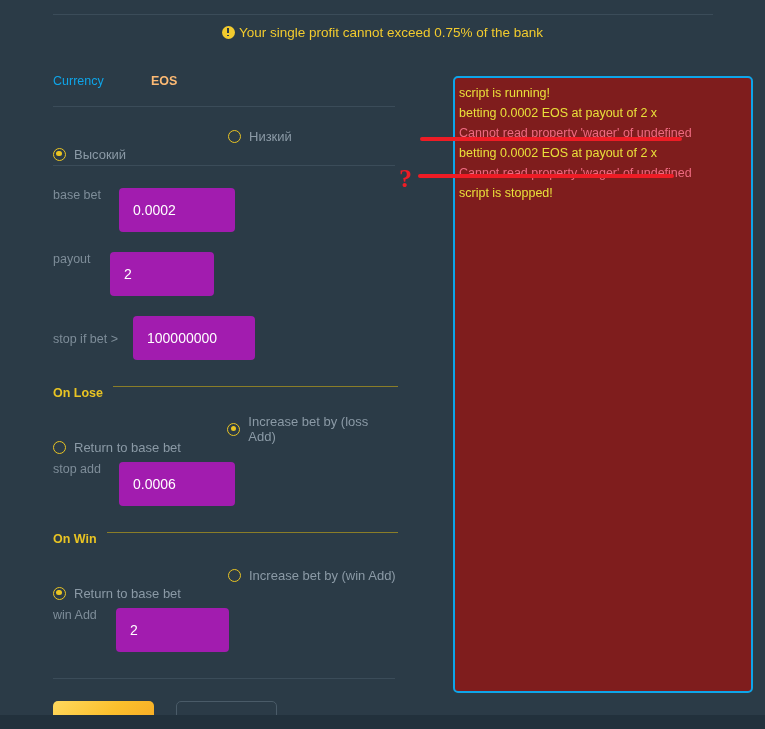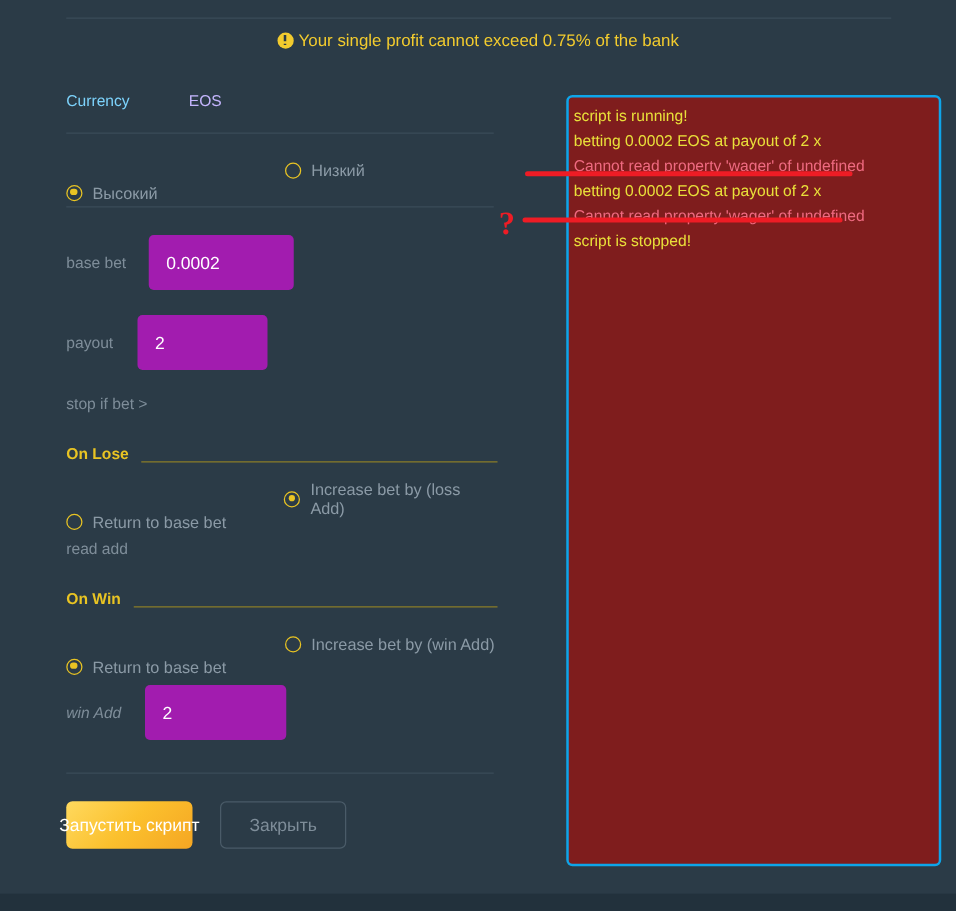--- a/index.html
+++ b/index.html
@@ -79,7 +79,7 @@
   }
   .lbl-currency {
     font-size: 12.5px;
-    color: #7dd3fc;
+    color: #0ea5e9;
     width: 66px;
   }
   .val-currency {

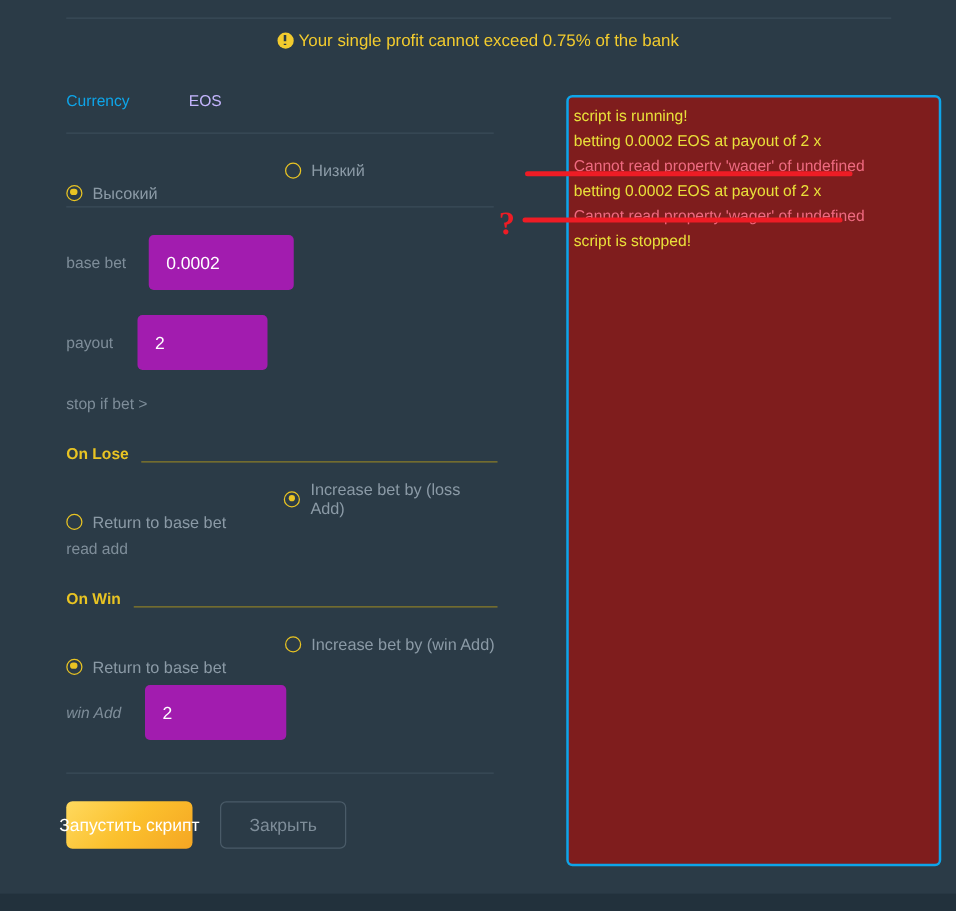--- a/index.html
+++ b/index.html
@@ -84,8 +84,8 @@
   }
   .val-currency {
     font-size: 12.5px;
-    color: #c4b5fd;
-    font-weight: normal;
+    color: #fdba74;
+    font-weight: bold;
     padding-left: 32px;
   }
   .hr {

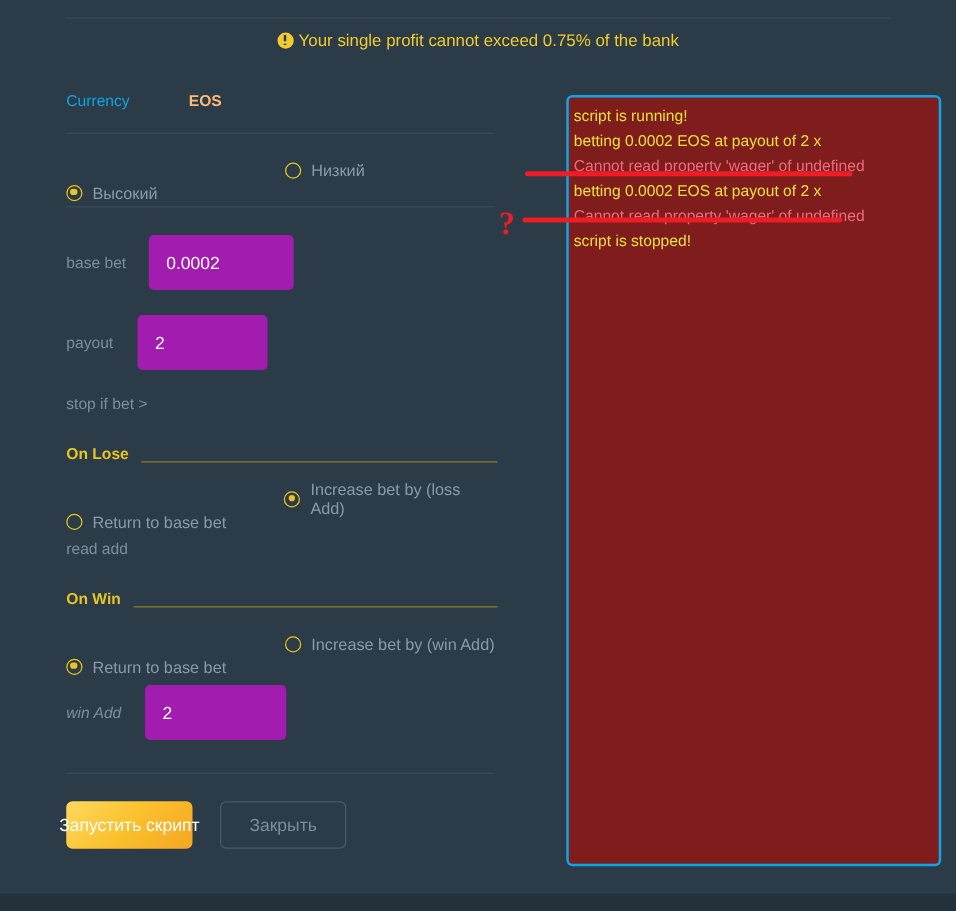--- a/index.html
+++ b/index.html
@@ -126,7 +126,7 @@
   }
   .field-row {
     display: flex;
-    align-items: center;
+    align-items: flex-start;
     margin-top: 20px;
   }
   .field-label {

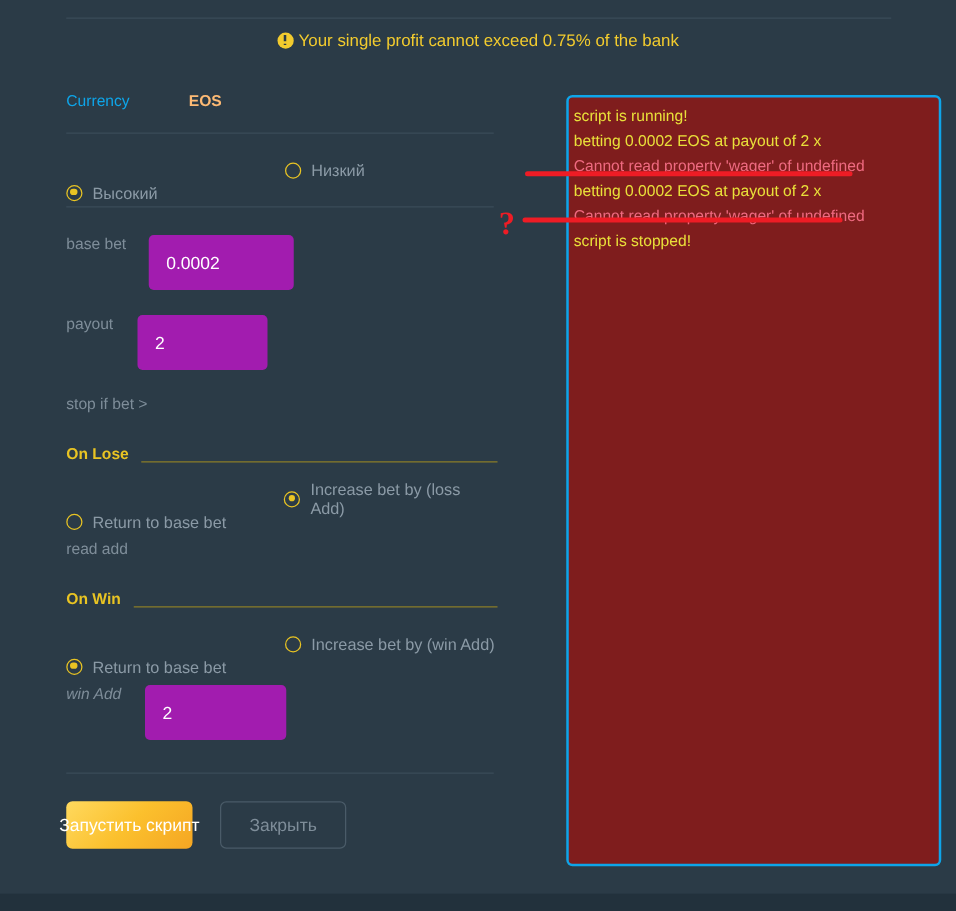--- a/index.html
+++ b/index.html
@@ -287,7 +287,7 @@
     </div>
 
     <div class="field-row">
-      <div class="field-label" style="width:80px;">stop if bet &gt;</div>
+      <div class="field-label" style="width:80px;margin-top:16px;">stop if bet &gt;</div>
     </div>
 
     <div class="section-head">

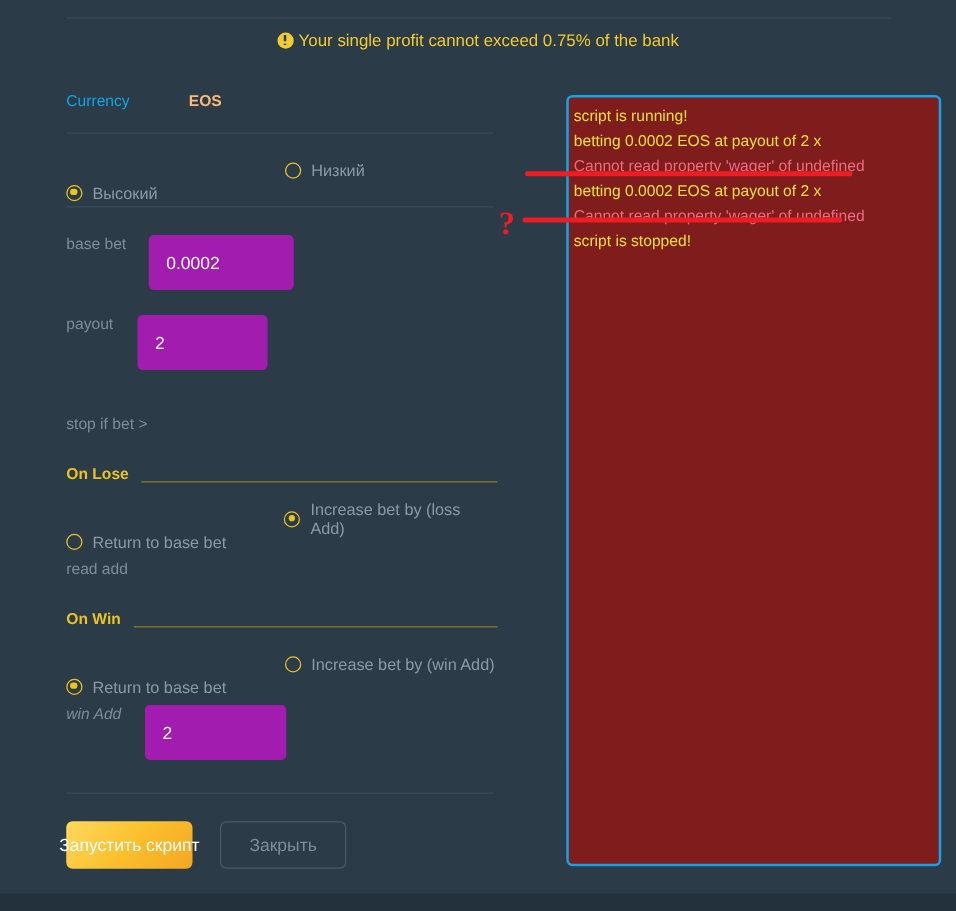--- a/index.html
+++ b/index.html
@@ -288,6 +288,7 @@
 
     <div class="field-row">
       <div class="field-label" style="width:80px;margin-top:16px;">stop if bet &gt;</div>
+      <input class="input" style="width: 122px;" value="100000000">
     </div>
 
     <div class="section-head">

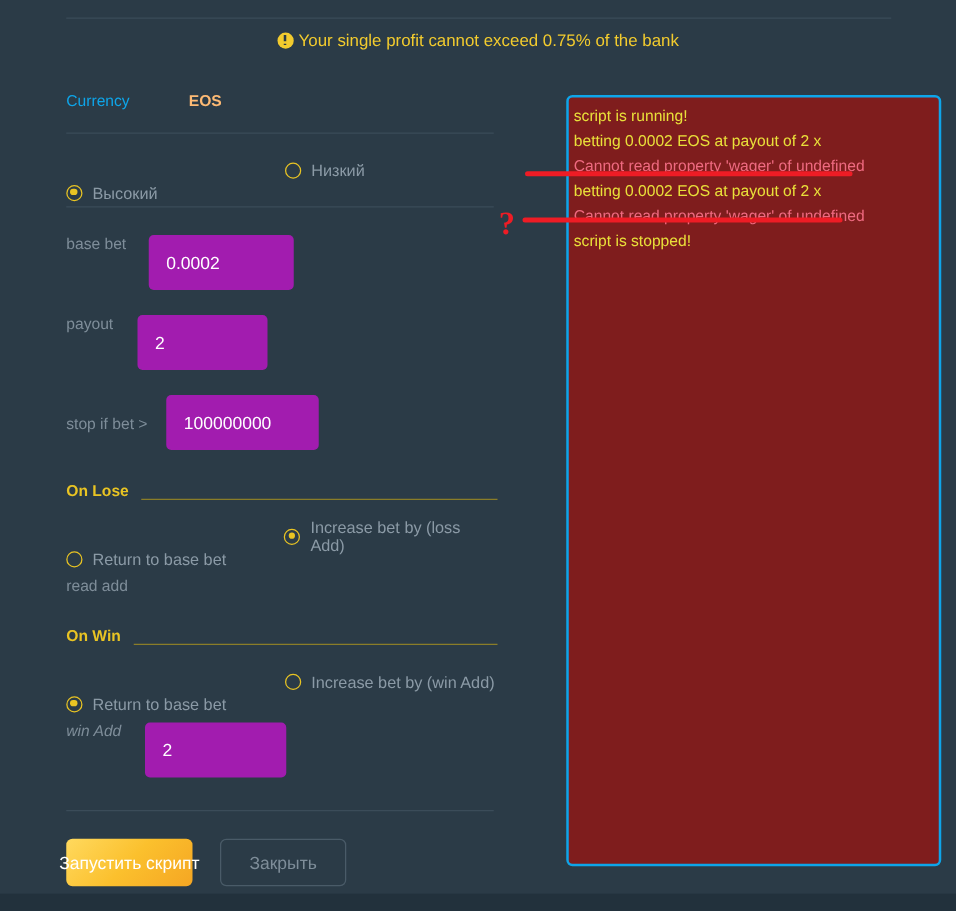--- a/index.html
+++ b/index.html
@@ -149,7 +149,7 @@
   }
   .section-head {
     display: flex;
-    align-items: flex-end;
+    align-items: flex-start;
     margin-top: 26px;
   }
   .section-title {

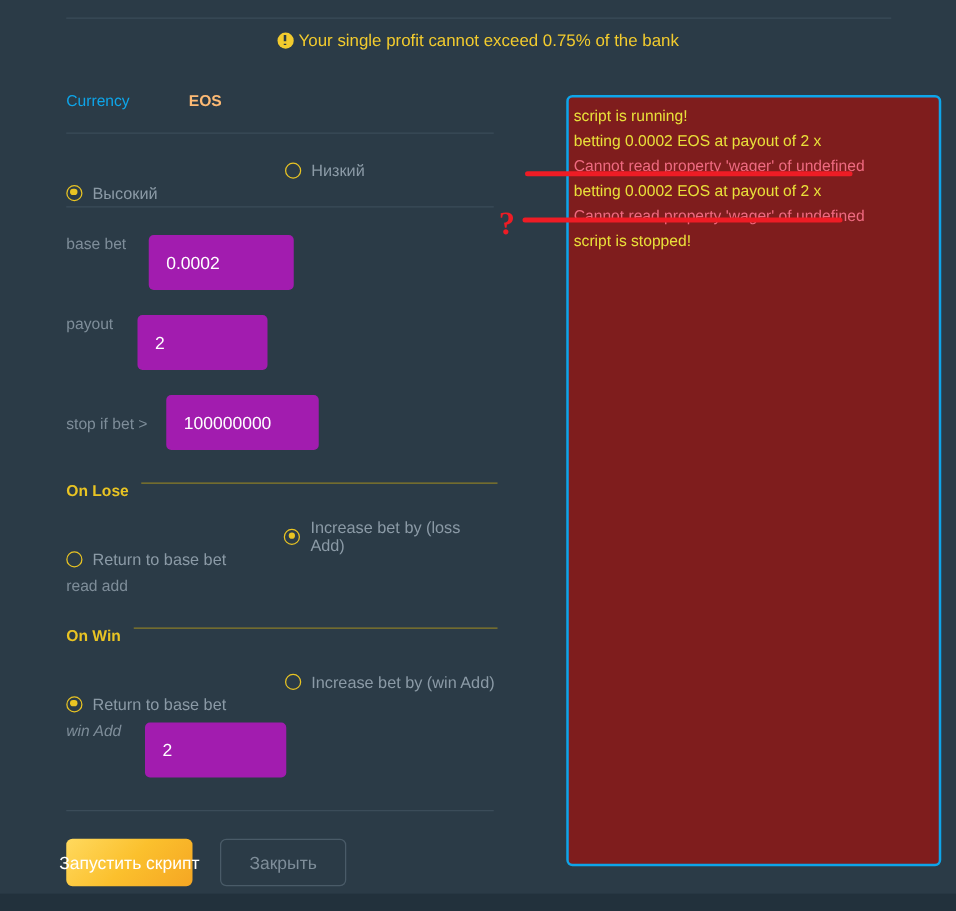--- a/index.html
+++ b/index.html
@@ -308,7 +308,7 @@
     </div>
 
     <div class="field-row" style="margin-top:22px;">
-      <div class="field-label" style="width:66px;">read add</div>
+      <div class="field-label" style="width:66px;">stop add</div>
     </div>
 
     <div class="section-head">

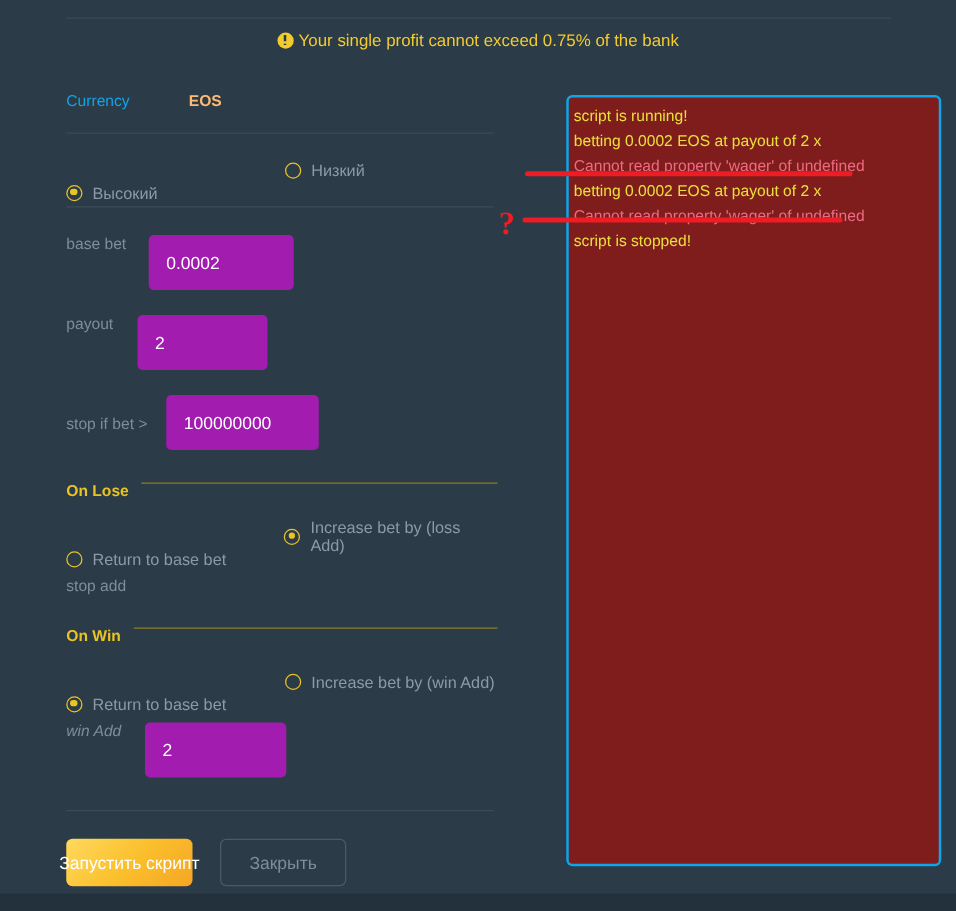--- a/index.html
+++ b/index.html
@@ -309,6 +309,7 @@
 
     <div class="field-row" style="margin-top:22px;">
       <div class="field-label" style="width:66px;">stop add</div>
+      <input class="input" style="width: 116px;" value="0.0006">
     </div>
 
     <div class="section-head">

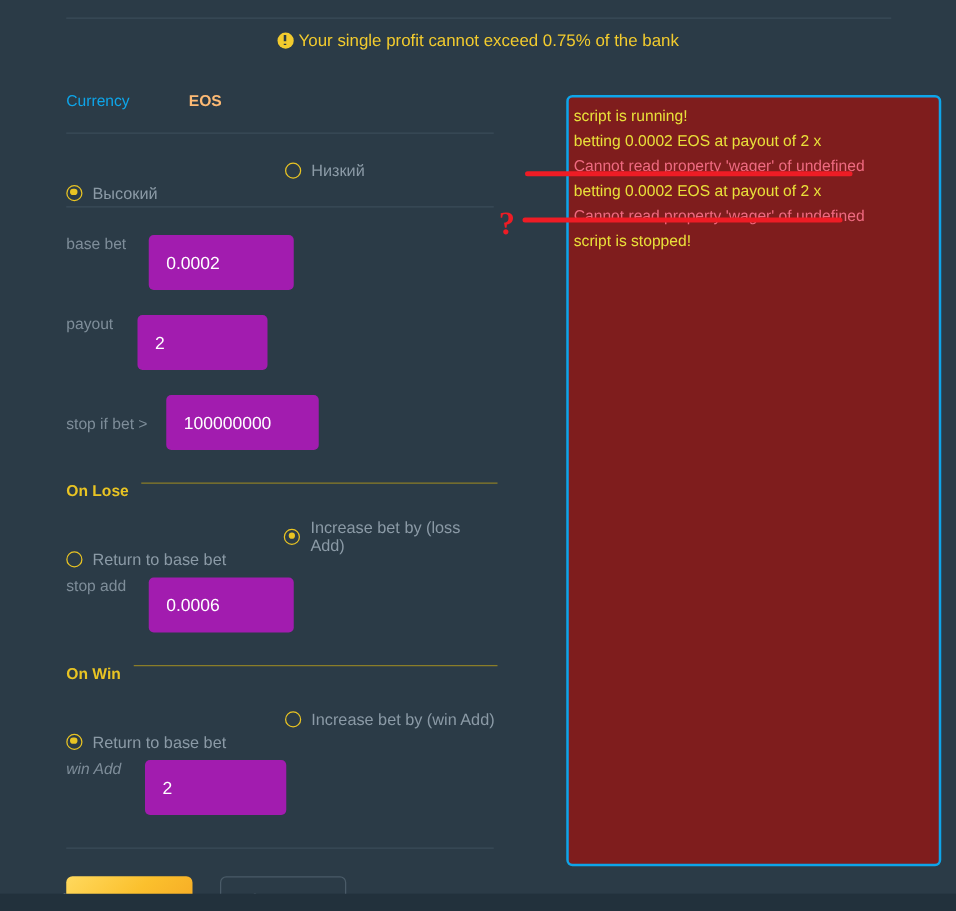--- a/index.html
+++ b/index.html
@@ -329,7 +329,7 @@
     </div>
 
     <div class="field-row" style="margin-top:22px;">
-      <div class="field-label" style="width:63px;font-style:italic;">win Add</div>
+      <div class="field-label" style="width:63px;">win Add</div>
       <input class="input" style="width: 113px;" value="2">
     </div>
 

